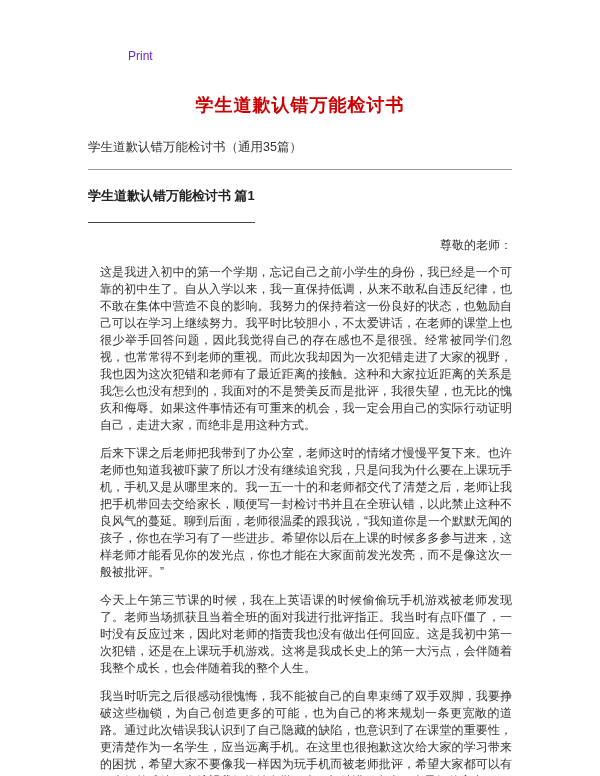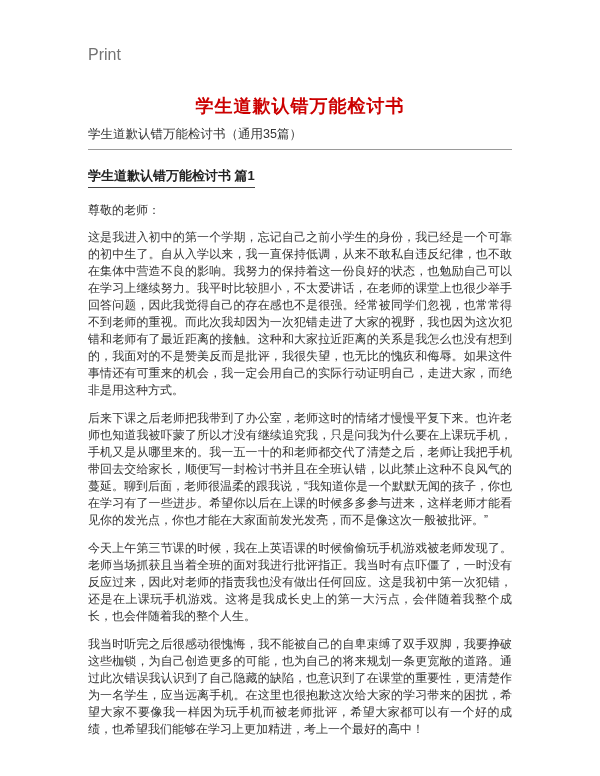--- a/index.html
+++ b/index.html
@@ -18,11 +18,12 @@
     padding: 46px 88px 30px 88px;
   }
   .print-link {
-    font-size: 16px;
-    color: #737373;
+    font-size: 12px;
+    color: #6d28d9;
     margin-bottom: 30px;
     display: inline-block;
     cursor: pointer;
+    margin-left: 40px;
   }
   .doc-title {
     font-size: 18px;

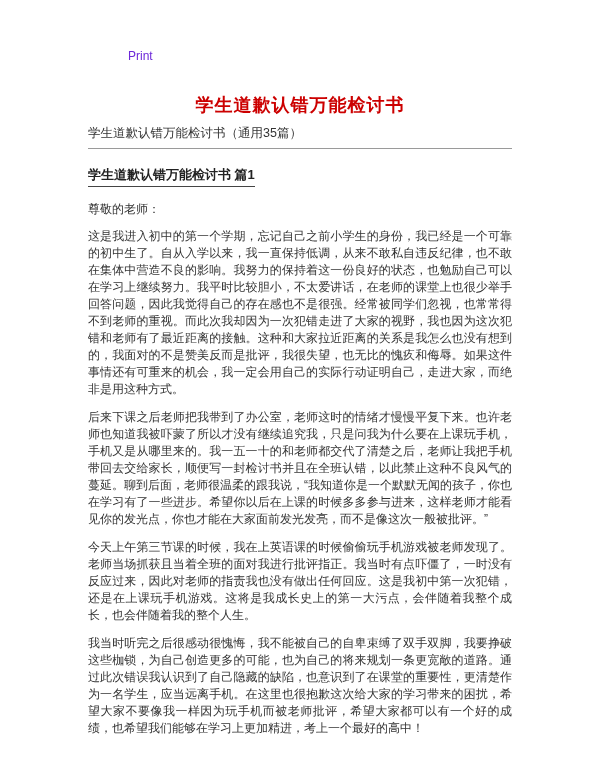--- a/index.html
+++ b/index.html
@@ -30,7 +30,7 @@
     font-weight: bold;
     text-align: center;
     color: #cc0000;
-    margin: 0 0 8px 0;
+    margin: 0 0 22px 0;
     letter-spacing: 1px;
   }
   .doc-subtitle {

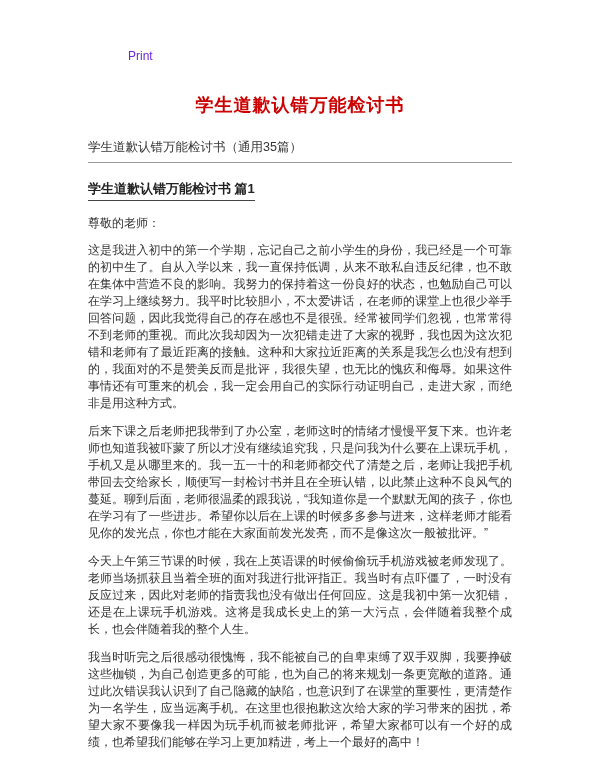--- a/index.html
+++ b/index.html
@@ -36,7 +36,7 @@
   .doc-subtitle {
     font-size: 12.5px;
     color: #333333;
-    padding-bottom: 6px;
+    padding-bottom: 13px;
     border-bottom: 1px solid #9a9a9a;
     margin-bottom: 16px;
   }

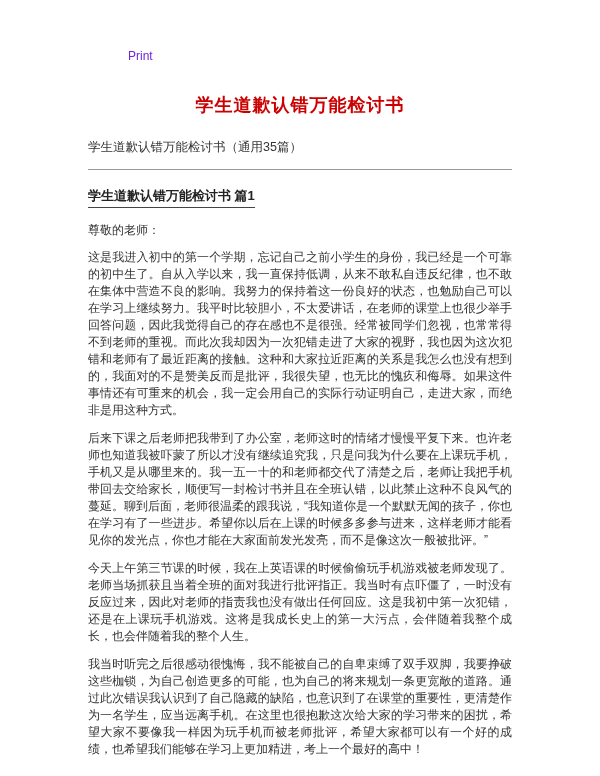--- a/index.html
+++ b/index.html
@@ -46,7 +46,7 @@
     font-weight: bold;
     color: #222222;
     border-bottom: 1px solid #444444;
-    padding-bottom: 2px;
+    padding-bottom: 17px;
     margin-bottom: 14px;
   }
   .body-line {

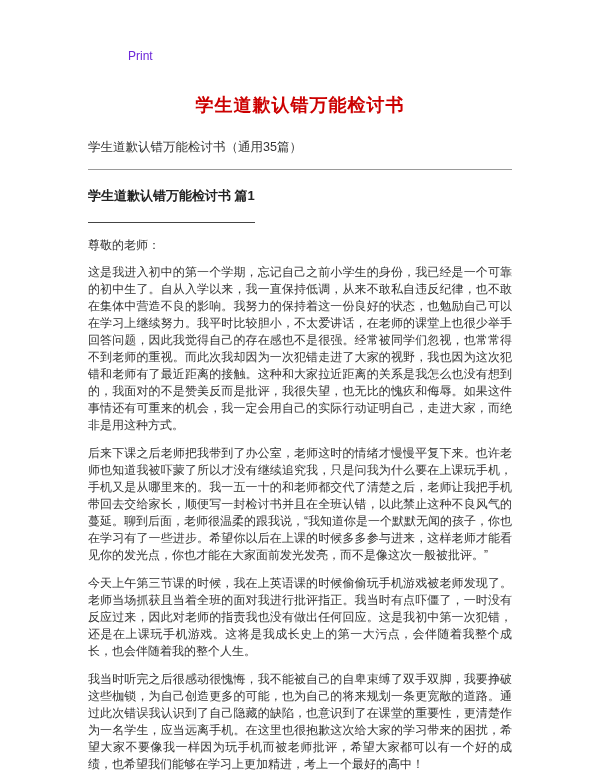--- a/index.html
+++ b/index.html
@@ -54,6 +54,7 @@
     line-height: 17px;
     margin: 0 0 10px 0;
     color: #333333;
+    text-align: right;
   }
   .body-par {
     font-size: 12px;

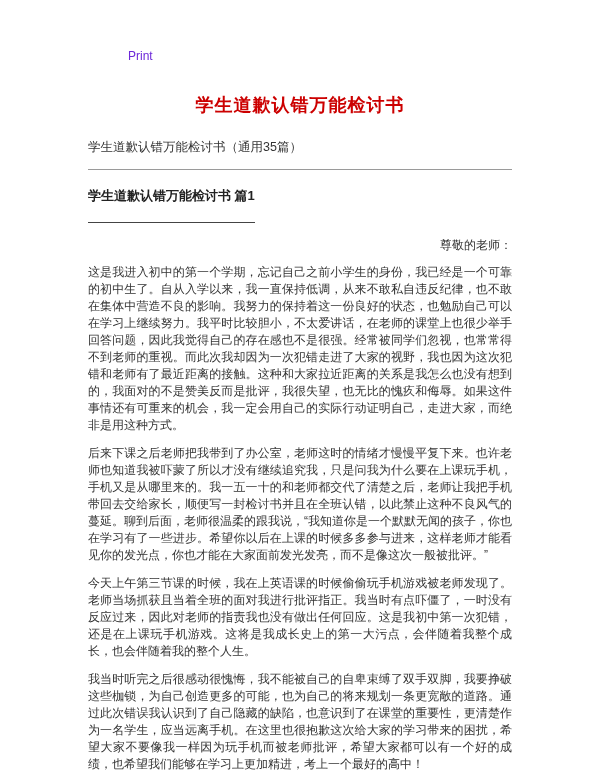--- a/index.html
+++ b/index.html
@@ -61,7 +61,7 @@
     line-height: 17px;
     text-align: justify;
     text-justify: inter-ideograph;
-    margin: 0 0 11px 0;
+    margin: 0 0 11px 12px;
     color: #333333;
   }
 </style>

